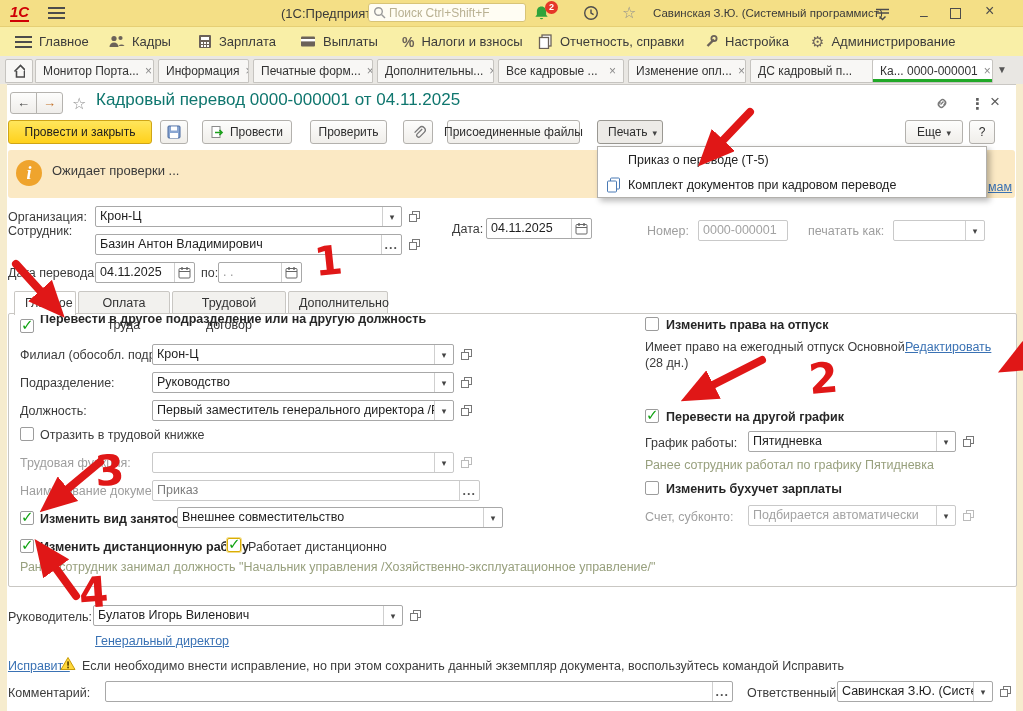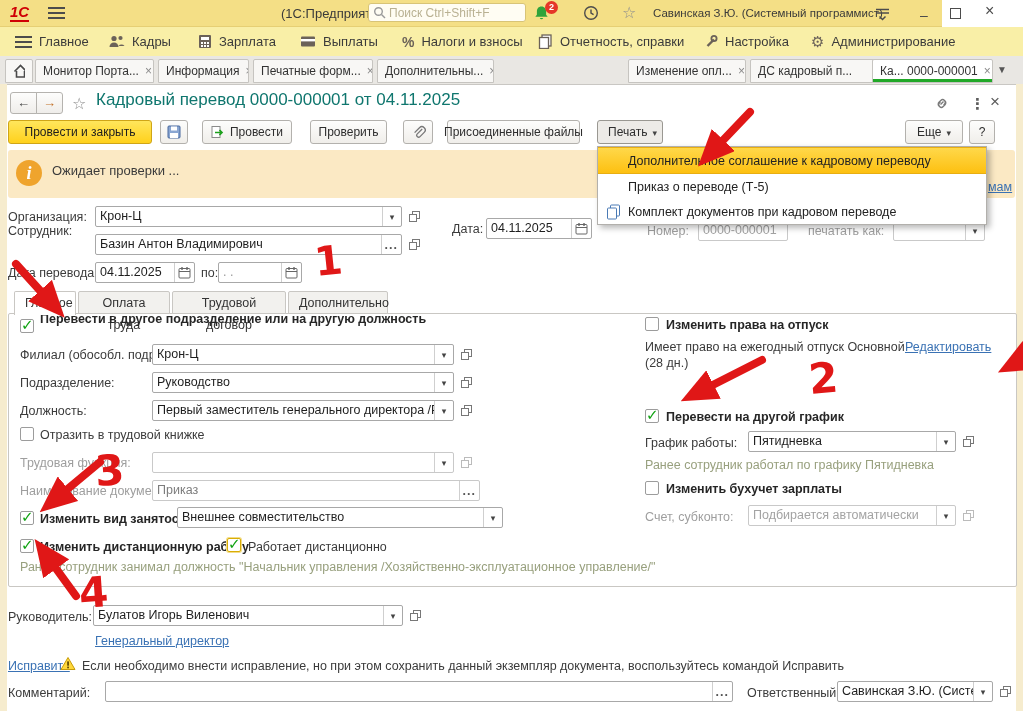--- a/index.html
+++ b/index.html
@@ -8,7 +8,7 @@
   .abs{position:absolute}
   svg{display:block}
   
-  .titlebar{position:absolute;left:0;top:0;width:942px;height:26px;background:#f4df86;border-bottom:1px solid #e6cf74}
+  .titlebar{position:absolute;left:0;top:0;width:1023px;height:26px;background:#f4df86;border-bottom:1px solid #e6cf74}
   .menubar{position:absolute;left:0;top:27px;width:1023px;height:29px;background:#f9efa7;border-bottom:1px solid #e9d98c}
   .tabbar{position:absolute;left:0;top:56px;width:1023px;height:28px;background:#e9e7e3;border-bottom:1px solid #c9c7c3}
   .logo{position:absolute;left:10px;top:4px;font-weight:bold;font-style:italic;font-size:15px;color:#cf0005;border-bottom:2px solid #cf0005;line-height:16px}

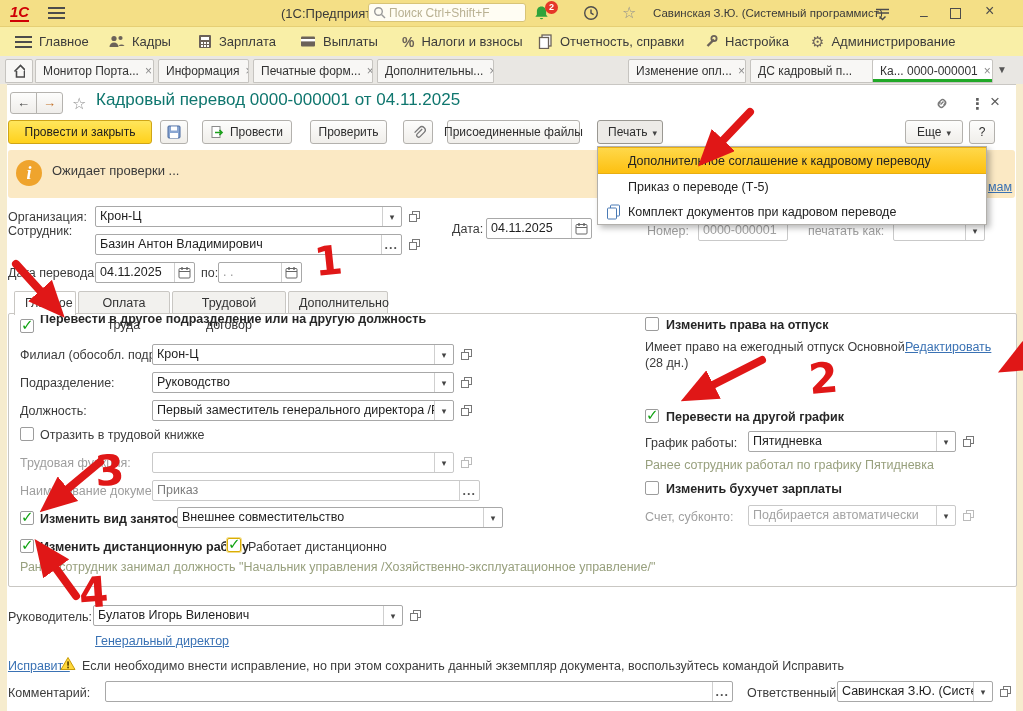--- a/index.html
+++ b/index.html
@@ -209,6 +209,10 @@
       <span>Дополнительны...</span>
       <span class="x"></span>
     </span>
+  <span class="wtab" style="left:498px;width:126px">
+      <span>Все кадровые ...</span>
+      <span class="x"></span>
+    </span>
   <span class="wtab" style="left:628px;width:118px">
       <span>Изменение опл...</span>
       <span class="x"></span>

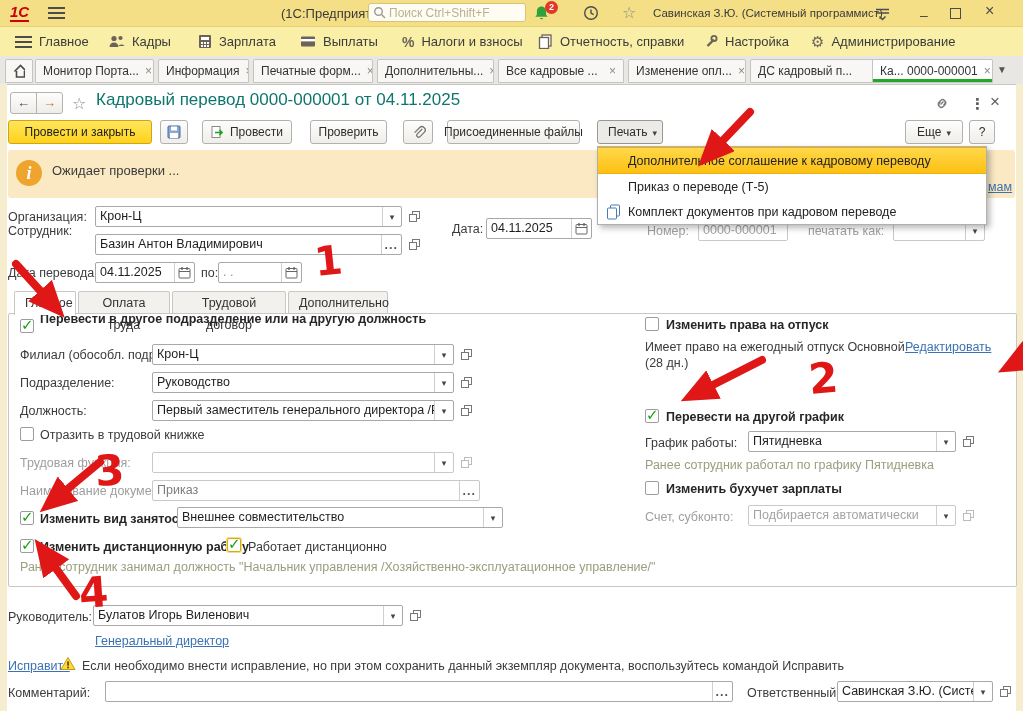--- a/index.html
+++ b/index.html
@@ -521,7 +521,6 @@
 </span>
 
 <div class="pmenu">
-  <div class="pitem hl">Дополнительное соглашение к кадровому переводу</div>
   <div class="pitem">Приказ о переводе (Т-5)</div>
   <div class="pitem">
     <span class="ico">

